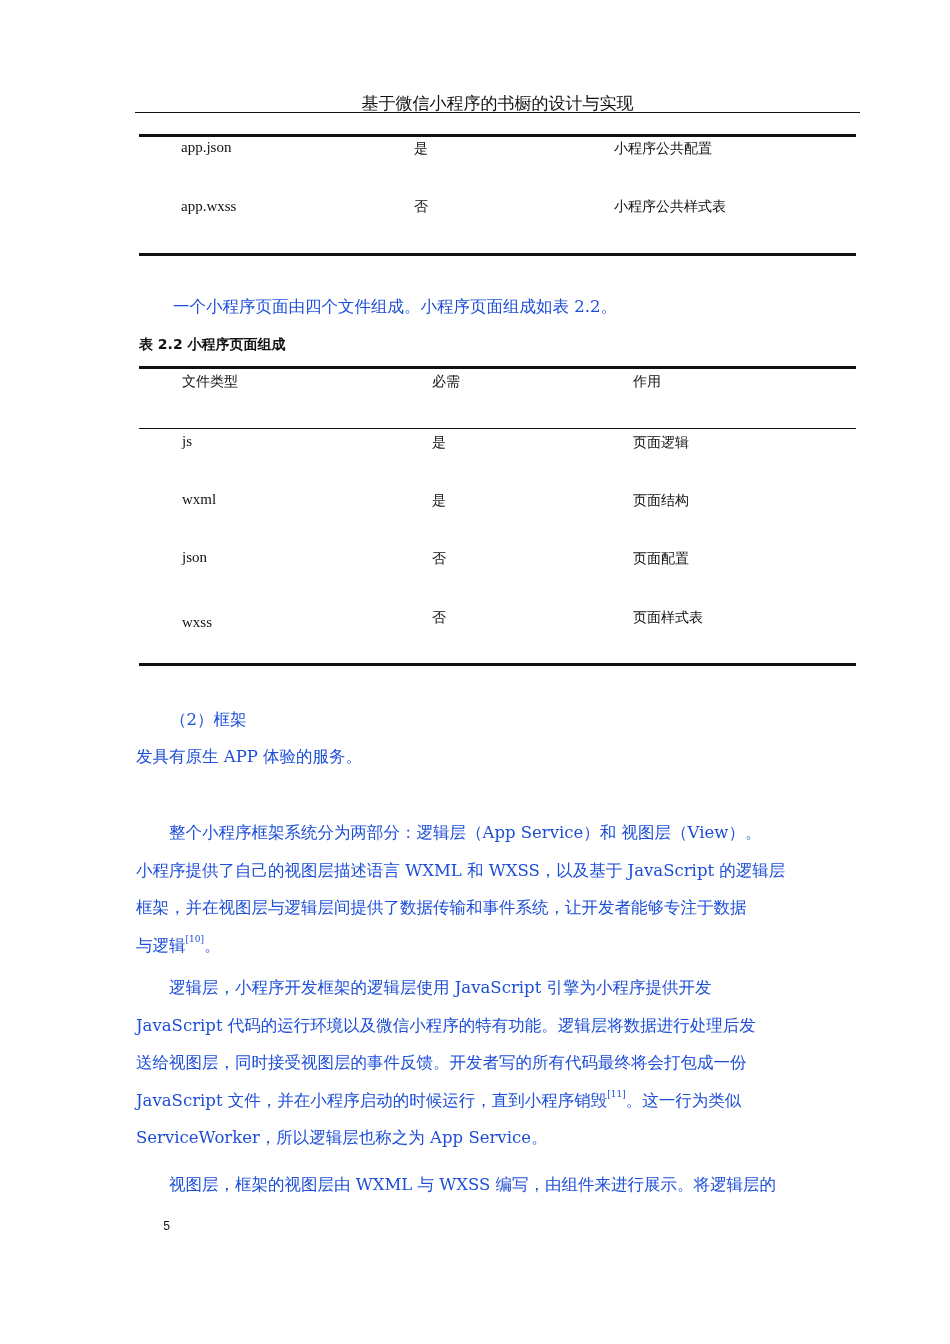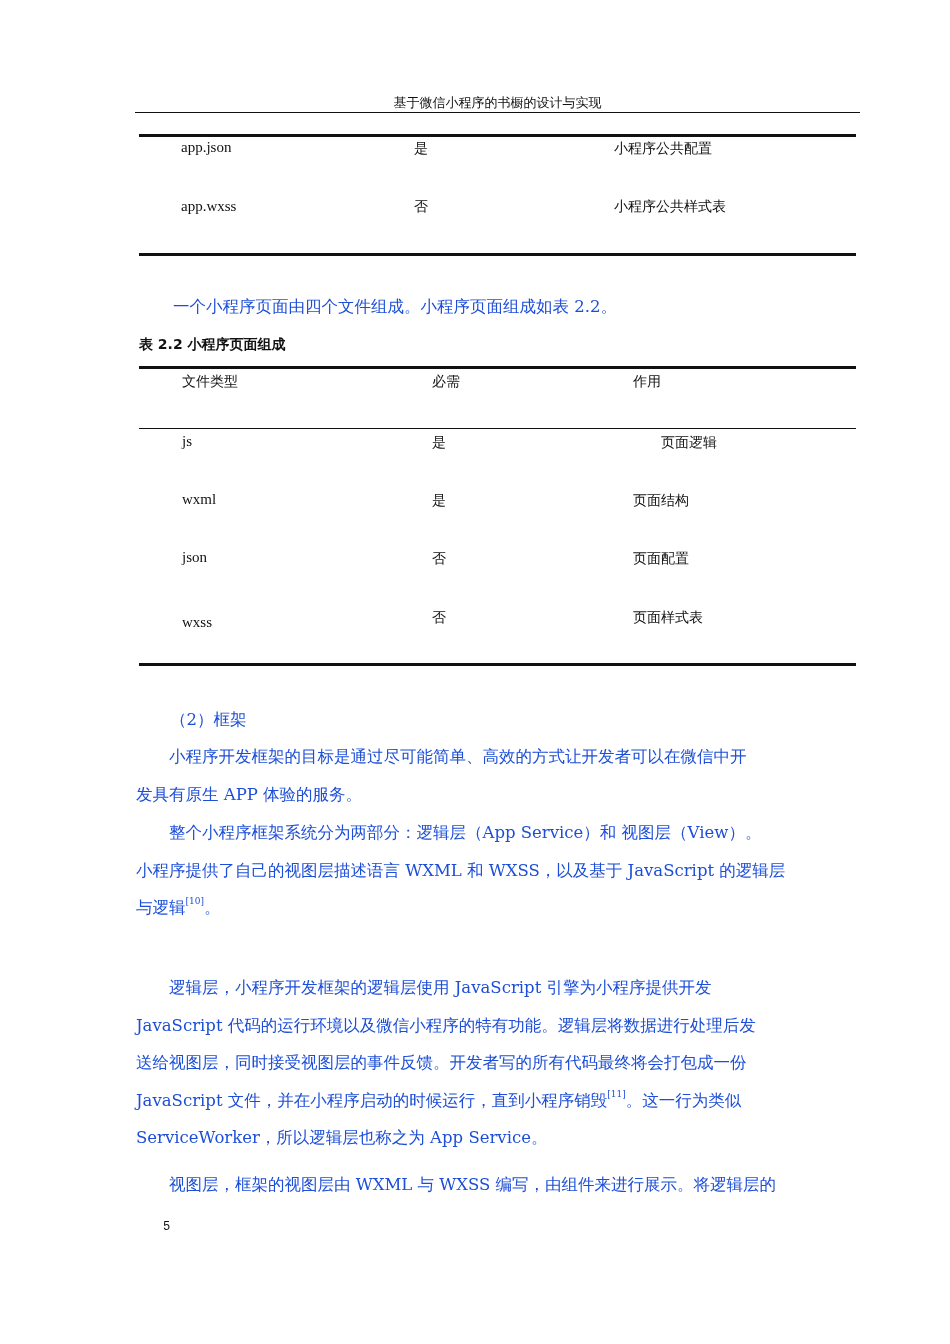--- a/index.html
+++ b/index.html
@@ -8,7 +8,7 @@
 
     .running-header {
       position: absolute; left: 135px; top: 92px; width: 725px;
-      text-align: center; font-size: 13px; line-height: 22px;
+      text-align: center; font-size: 17px; line-height: 22px;
       font-family: "DejaVu Serif", serif; color: #111;
     }
     .header-rule {

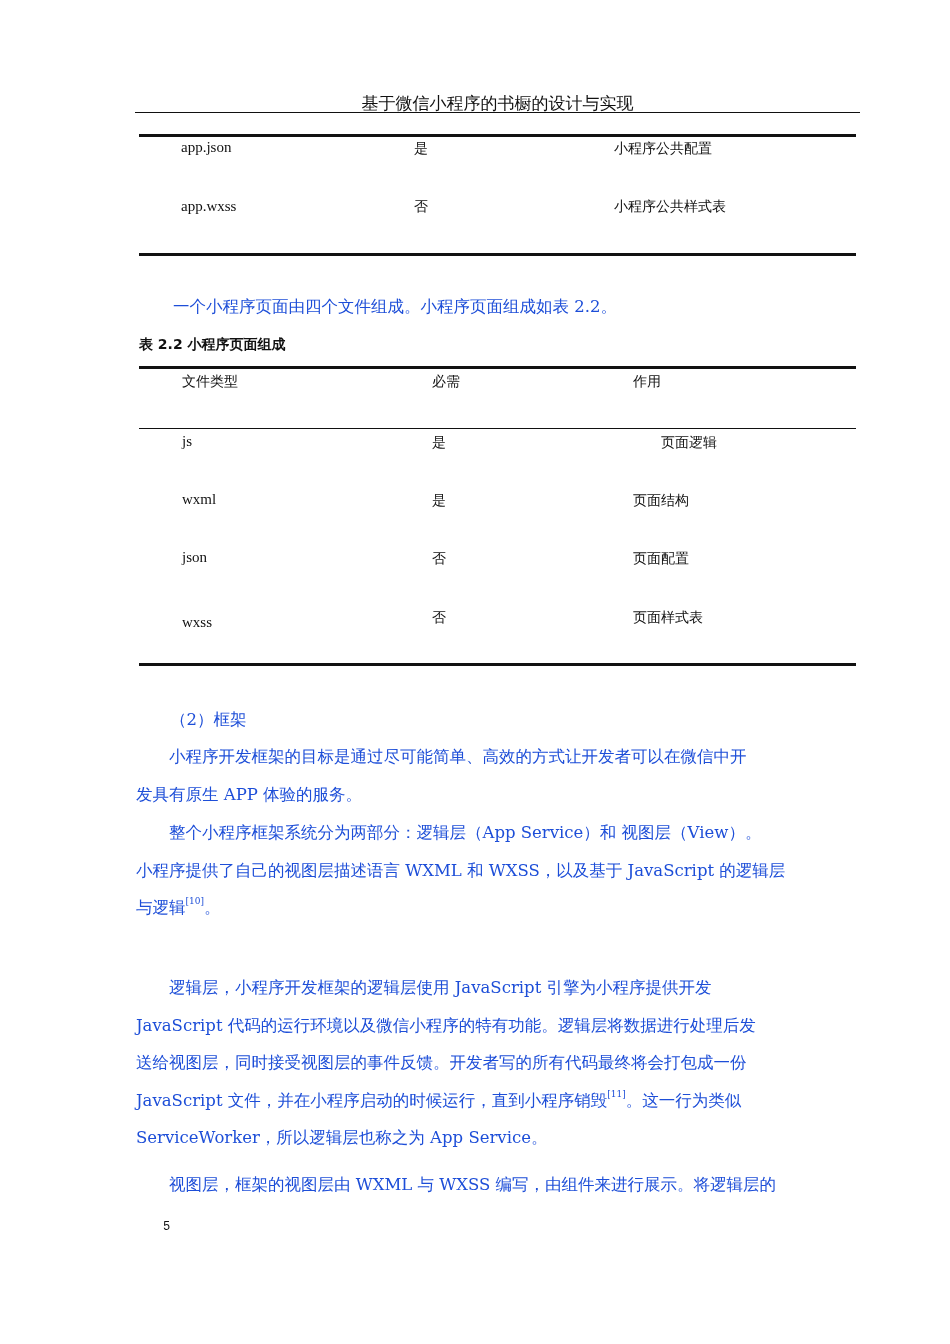--- a/index.html
+++ b/index.html
@@ -87,7 +87,7 @@
   <div>
     <span class="cell" style="left:182px; top:431px;">js</span>
     <span class="cell cjk" style="left:432px; top:432px;">是</span>
-    <span class="cell cjk" style="left:661px; top:432px;">页面逻辑</span>
+    <span class="cell cjk" style="left:633px; top:432px;">页面逻辑</span>
   </div>
   <div>
     <span class="cell" style="left:182px; top:489px;">wxml</span>

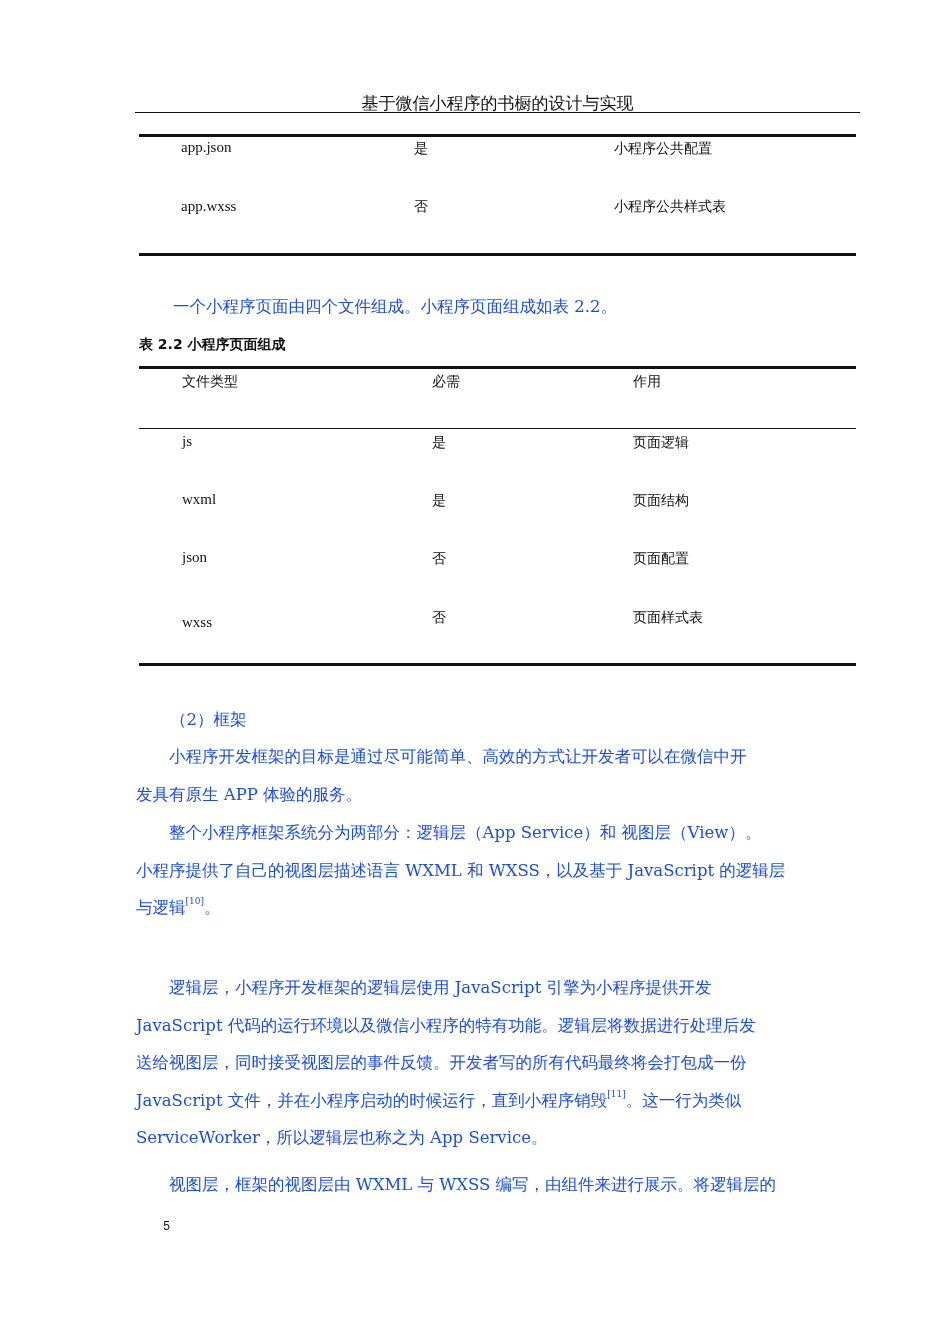--- a/index.html
+++ b/index.html
@@ -113,7 +113,6 @@
 </div>
 
 <div class="para" style="top:745px;">
-  <span class="line">　　小程序开发框架的目标是通过尽可能简单、高效的方式让开发者可以在微信中开</span>
   <span class="line">发具有原生 APP 体验的服务。</span>
 </div>
 

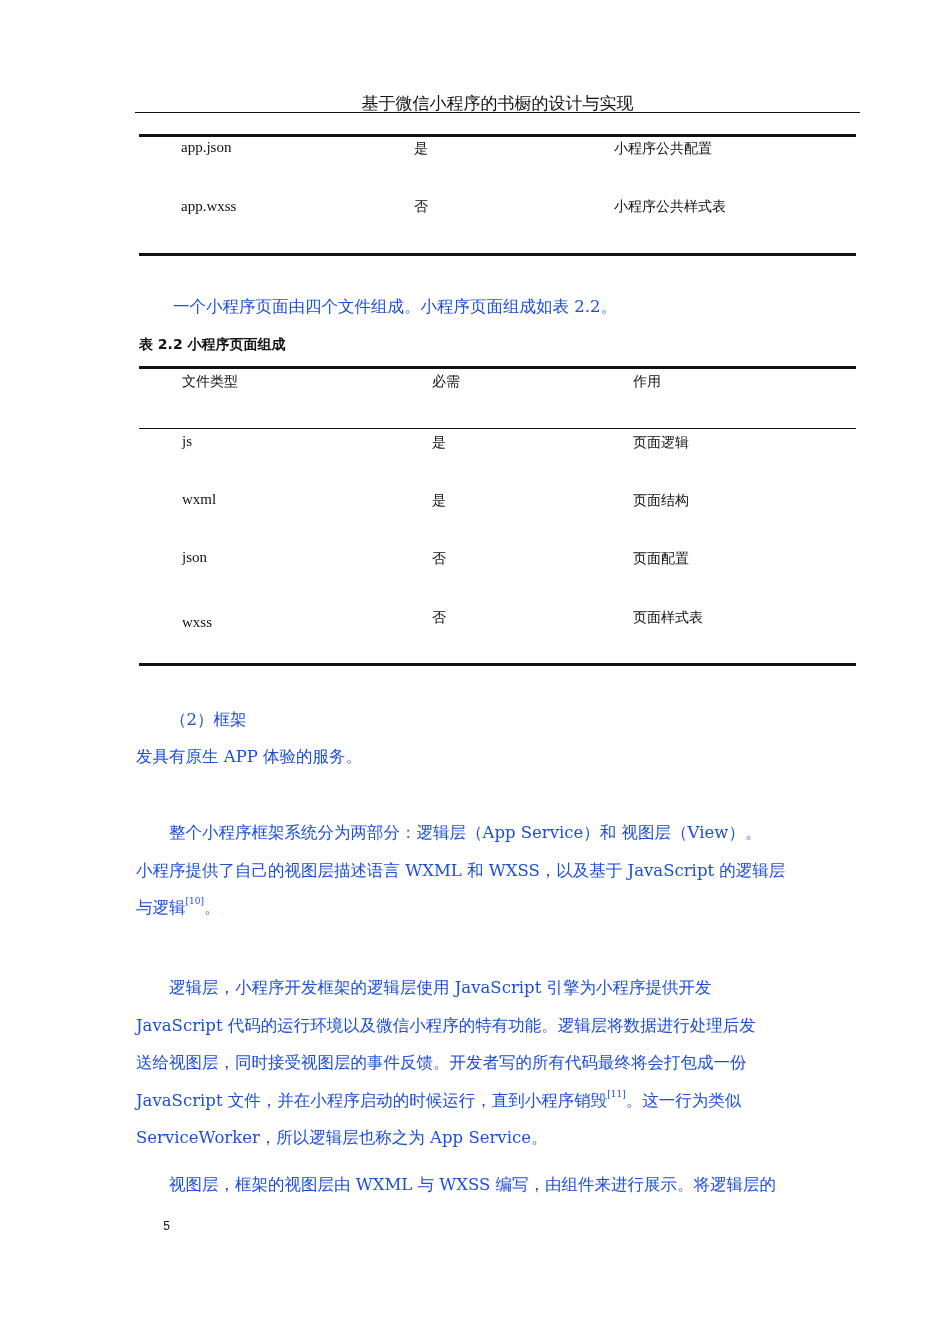--- a/index.html
+++ b/index.html
@@ -119,6 +119,7 @@
 <div class="para" style="top:821px;">
   <span class="line">　　整个小程序框架系统分为两部分：逻辑层（App Service）和 视图层（View）。</span>
   <span class="line">小程序提供了自己的视图层描述语言 WXML 和 WXSS，以及基于 JavaScript 的逻辑层</span>
+  <span class="line">框架，并在视图层与逻辑层间提供了数据传输和事件系统，让开发者能够专注于数据</span>
   <span class="line"><span>与逻辑</span><sup class="ref">[10]</sup><span>。</span></span>
 </div>
 

